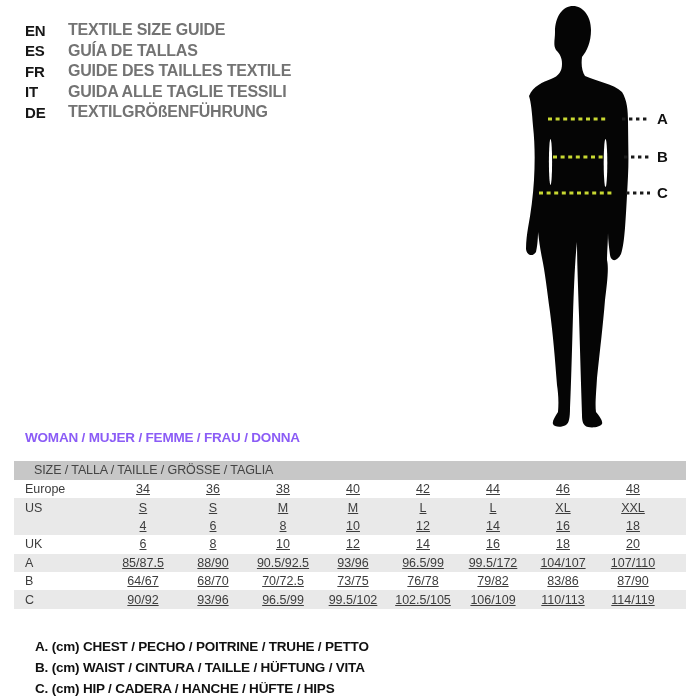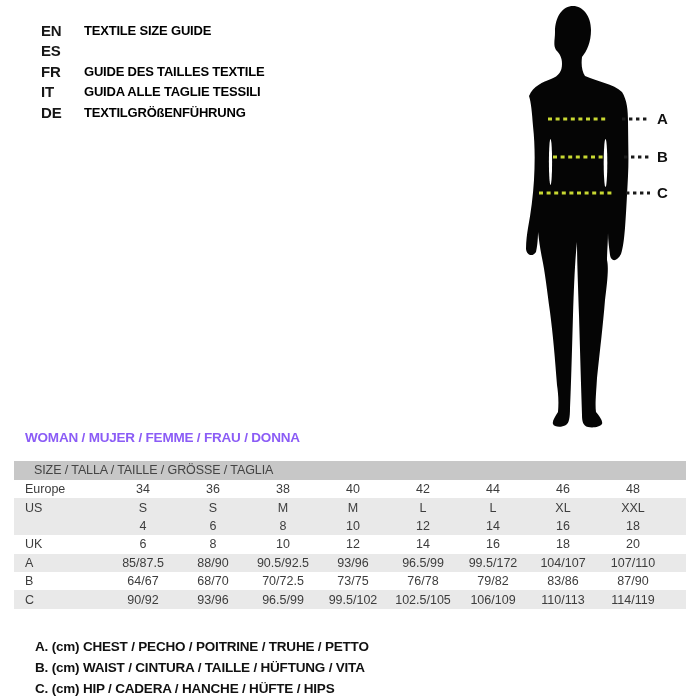--- a/index.html
+++ b/index.html
@@ -7,7 +7,7 @@
   .canvas{position:relative;width:700px;height:700px;background:#fff;overflow:hidden;}
 
   
-  .lang-list{position:absolute;left:25px;top:20px;margin-left:16px;}
+  .lang-list{position:absolute;left:25px;top:20px;}
   .lang-row{display:flex;height:20.5px;align-items:center;}
   .lang-code{width:43px;font-size:15px;font-weight:bold;color:#161616;letter-spacing:-0.2px;}
   .lang-label{font-size:13px;font-weight:bold;color:#000000;letter-spacing:-0.2px;white-space:nowrap;}

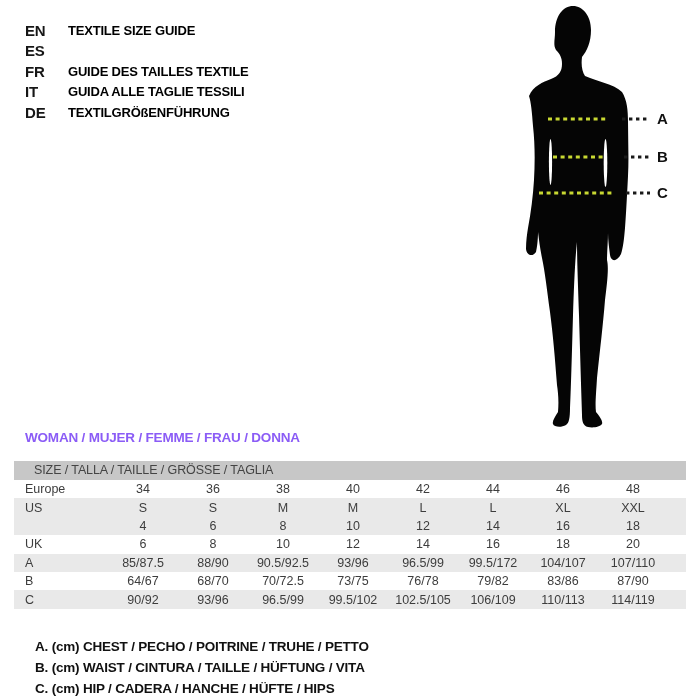--- a/index.html
+++ b/index.html
@@ -10,7 +10,7 @@
   .lang-list{position:absolute;left:25px;top:20px;}
   .lang-row{display:flex;height:20.5px;align-items:center;}
   .lang-code{width:43px;font-size:15px;font-weight:bold;color:#161616;letter-spacing:-0.2px;}
-  .lang-label{font-size:13px;font-weight:bold;color:#000000;letter-spacing:-0.2px;white-space:nowrap;}
+  .lang-label{font-size:16px;font-weight:bold;color:#737373;letter-spacing:-0.2px;white-space:nowrap;}
 
   
   .figure-svg{position:absolute;left:495px;top:0;width:205px;height:435px;}

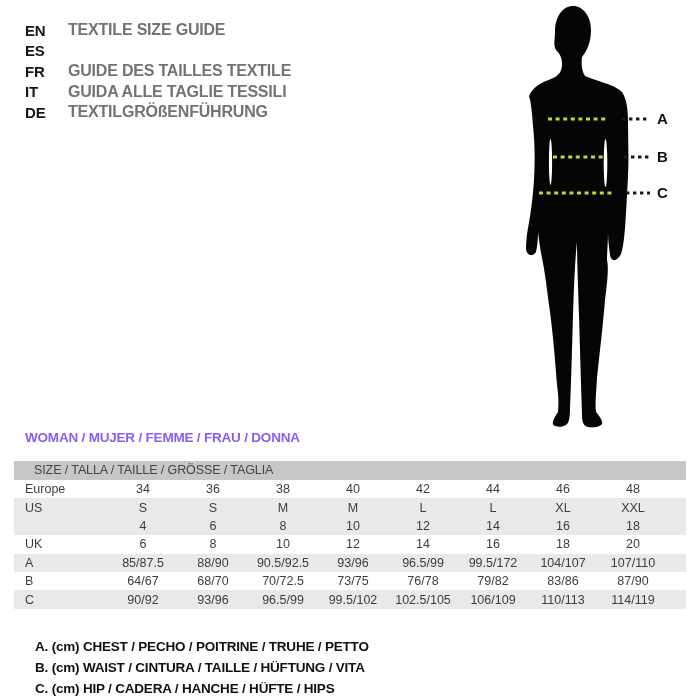--- a/index.html
+++ b/index.html
@@ -44,6 +44,7 @@
     </div>
     <div class="lang-row">
       <span class="lang-code">ES</span>
+      <span class="lang-label">GUÍA DE TALLAS</span>
     </div>
     <div class="lang-row">
       <span class="lang-code">FR</span>

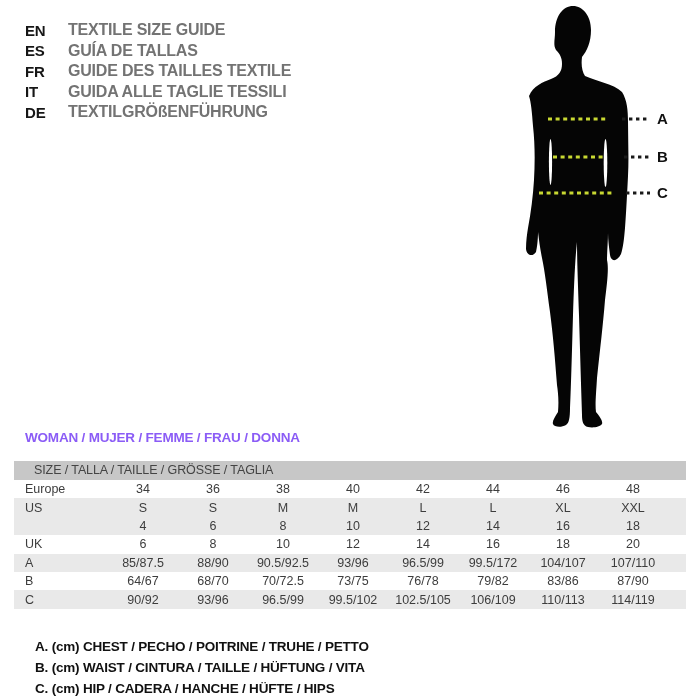--- a/index.html
+++ b/index.html
@@ -25,7 +25,7 @@
   .st-row{display:flex;height:18.4px;align-items:center;}
   .st-row.shade{background:#e9e9e9;}
   .st-label{width:94px;padding-left:11px;box-sizing:border-box;}
-  .st-cell{width:70px;text-align:center;}
+  .st-cell{width:70px;text-align:center;text-decoration:underline;}
   .st-spacer{width:18px;}
 
   

